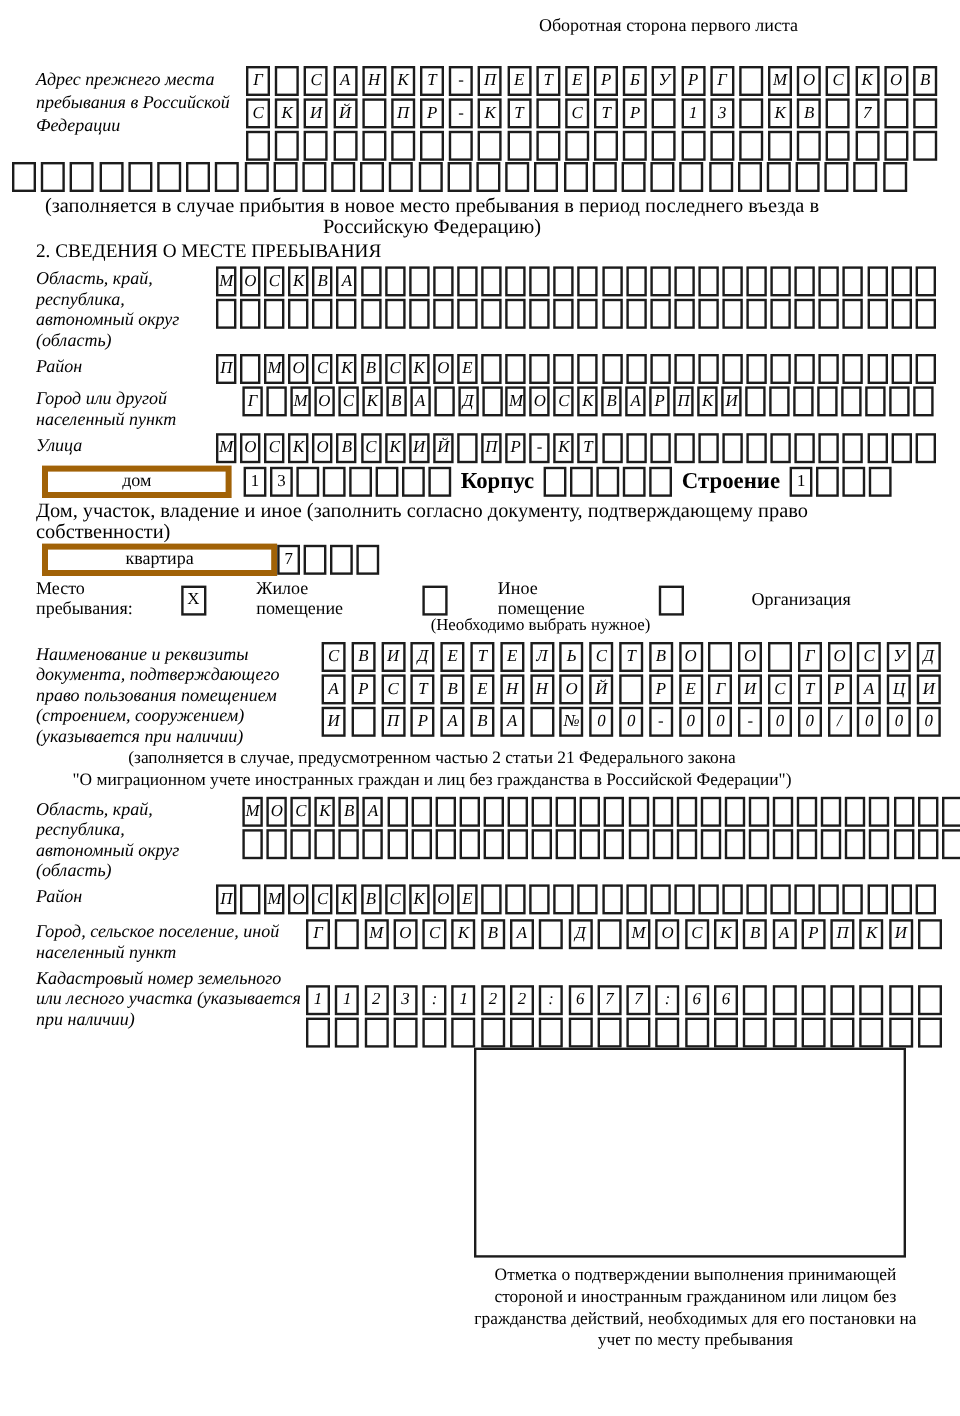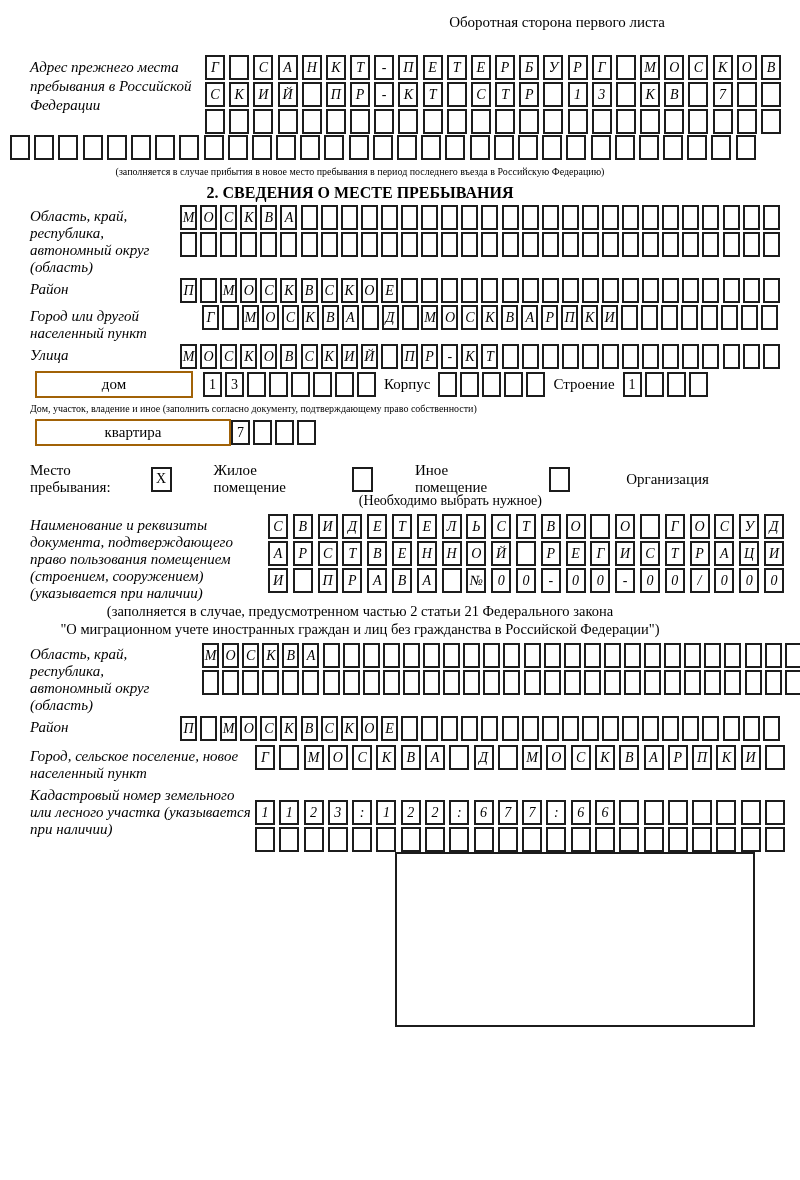--- a/index.html
+++ b/index.html
@@ -29,7 +29,7 @@
   .w-fact  { width:530px; } .w-fact .cell { width:20px; }
   .indent22 { margin-left:22px; }
 
-  .note { font-size:10px; line-height:17px; }
+  .note { font-size:17px; line-height:17px; }
   .note-center { text-align:center; }
   .sec-title { text-align:center; font-weight:bold; font-size:16px; margin:4px 0 3px 0; }
 

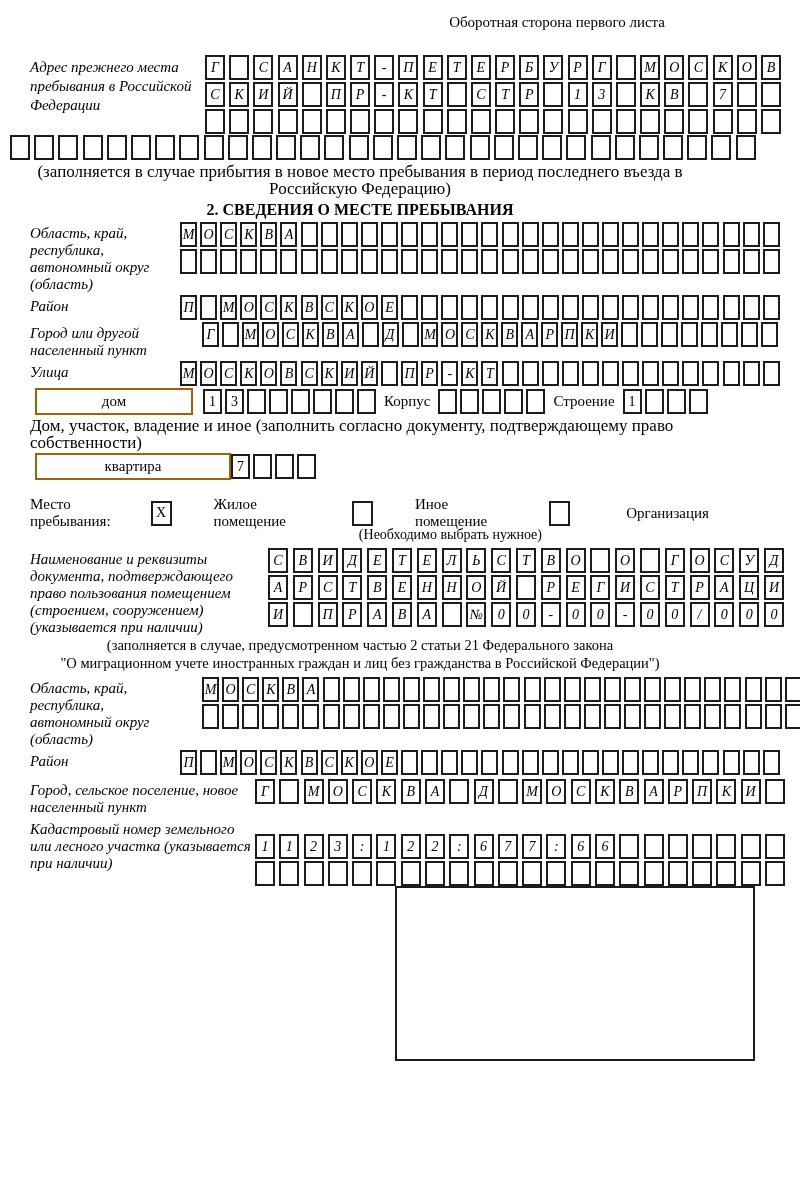--- a/index.html
+++ b/index.html
@@ -31,7 +31,7 @@
 
   .note { font-size:17px; line-height:17px; }
   .note-center { text-align:center; }
-  .sec-title { text-align:center; font-weight:bold; font-size:16px; margin:4px 0 3px 0; }
+  .sec-title { text-align:left; font-weight:normal; font-size:16px; margin:4px 0 3px 0; }
 
   .domrow { display:flex; align-items:center; margin:2px 0 2px 5px; height:27px; }
   .labelbox { border:2px solid #a16207; height:27px; display:flex; align-items:center;

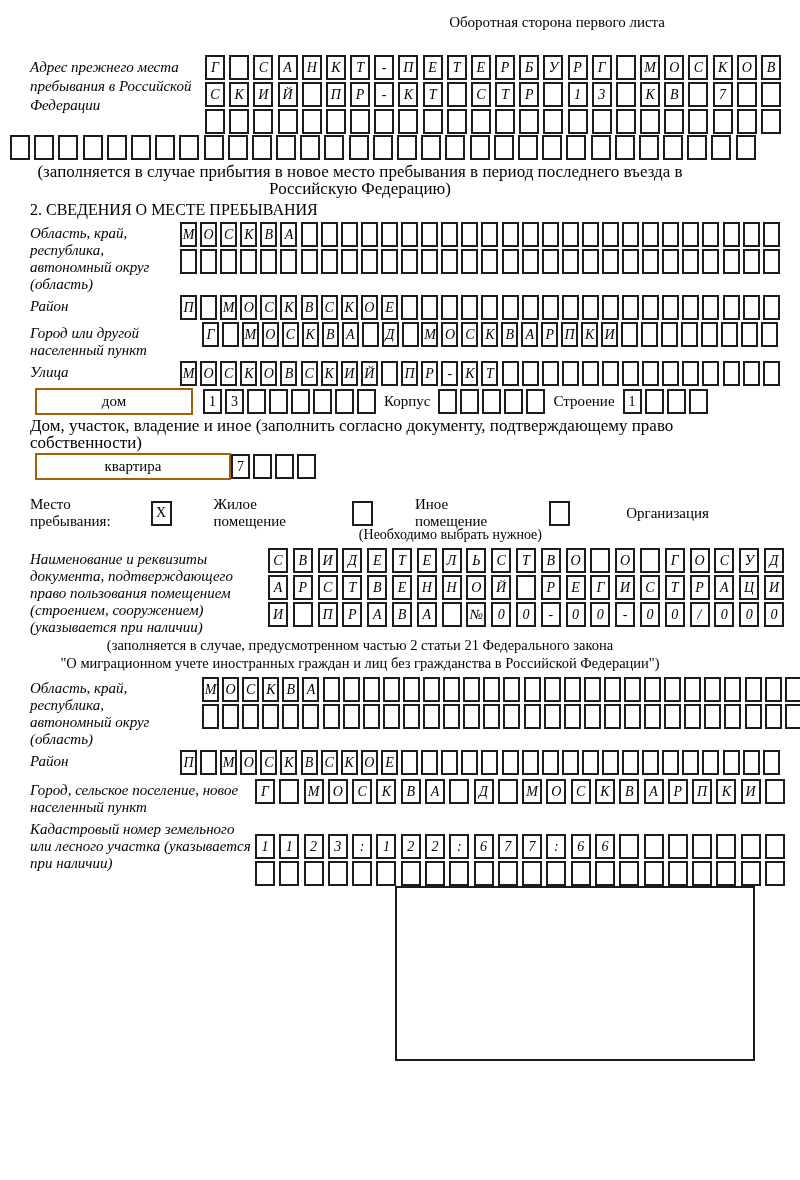--- a/index.html
+++ b/index.html
@@ -34,7 +34,7 @@
   .sec-title { text-align:left; font-weight:normal; font-size:16px; margin:4px 0 3px 0; }
 
   .domrow { display:flex; align-items:center; margin:2px 0 2px 5px; height:27px; }
-  .labelbox { border:2px solid #a16207; height:27px; display:flex; align-items:center;
+  .labelbox { border:5px solid #a16207; height:27px; display:flex; align-items:center;
               justify-content:center; font-size:15px; flex:none; }
   .box-dom { width:158px; margin-right:10px; }
   .box-kv  { width:196px; }

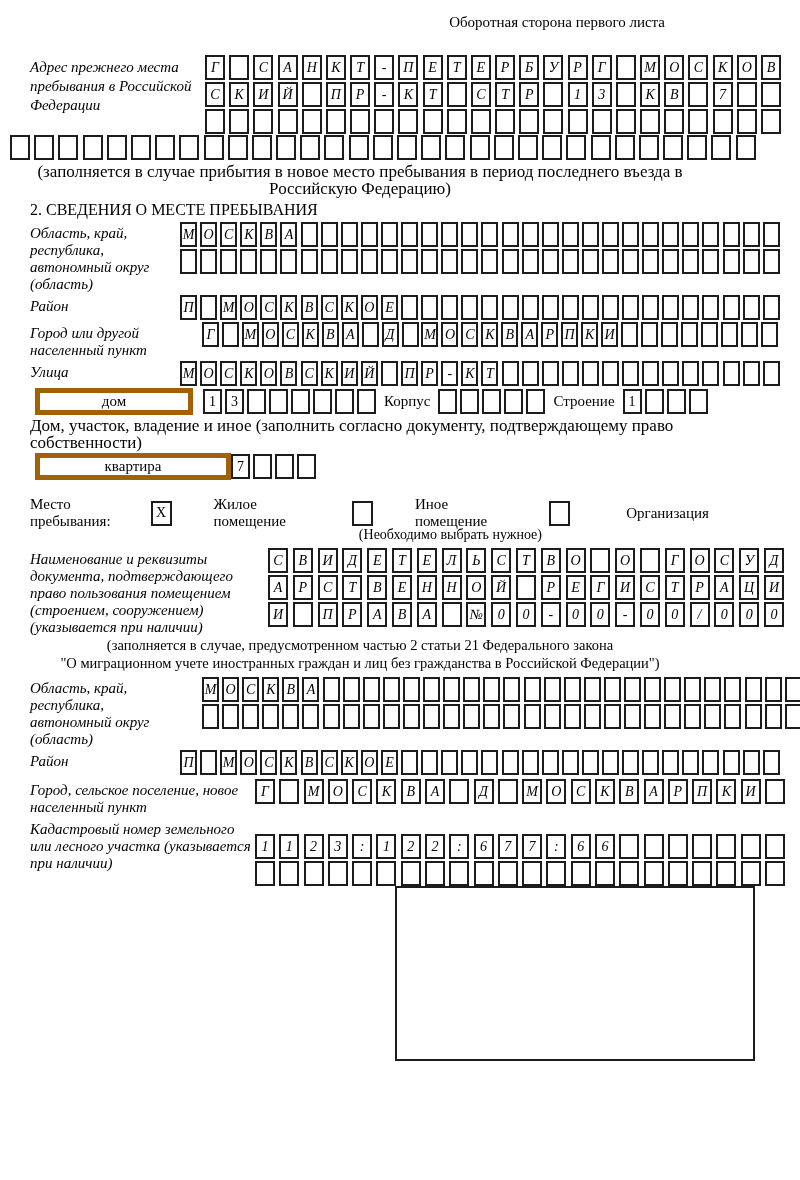--- a/index.html
+++ b/index.html
@@ -40,7 +40,7 @@
   .box-kv  { width:196px; }
   .cells-inline { display:flex; gap:3px; }
   .cells-inline .cell { width:19px; height:25px; }
-  .small-label { font-size:15px; margin:0 8px; }
+  .small-label { font-size:19px; margin:0 8px;font-weight:bold; }
 
   .mestorow { display:flex; align-items:center; height:26px; margin-top:20px; font-size:15px;gap:32px; }
   .checkbox { width:21px; height:25px; border:2px solid #1c1c1c; flex:none;

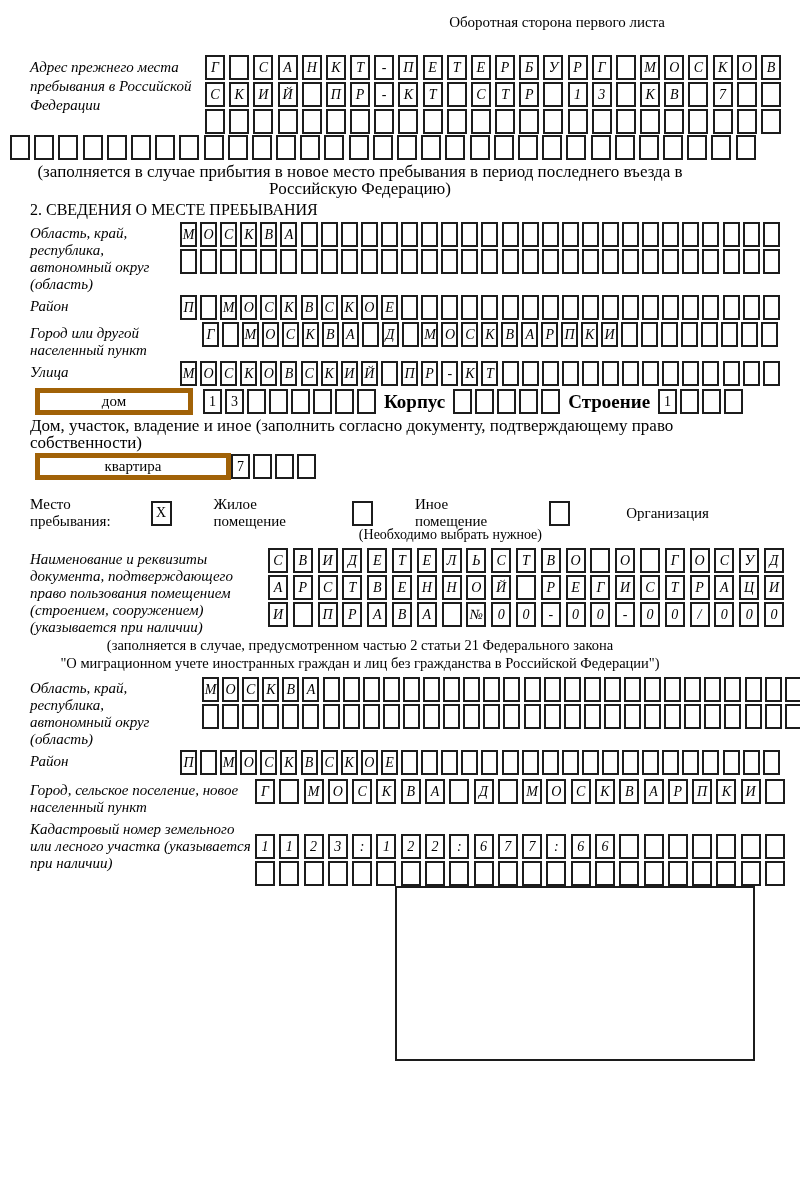--- a/index.html
+++ b/index.html
@@ -42,7 +42,7 @@
   .cells-inline .cell { width:19px; height:25px; }
   .small-label { font-size:19px; margin:0 8px;font-weight:bold; }
 
-  .mestorow { display:flex; align-items:center; height:26px; margin-top:20px; font-size:15px;gap:32px; }
+  .mestorow { display:flex; align-items:center; height:26px; margin-top:7px; font-size:15px;gap:32px; }
   .checkbox { width:21px; height:25px; border:2px solid #1c1c1c; flex:none;
               display:inline-flex; align-items:center; justify-content:center; font-size:14px; }
   .opt-label { margin-left:10px; }

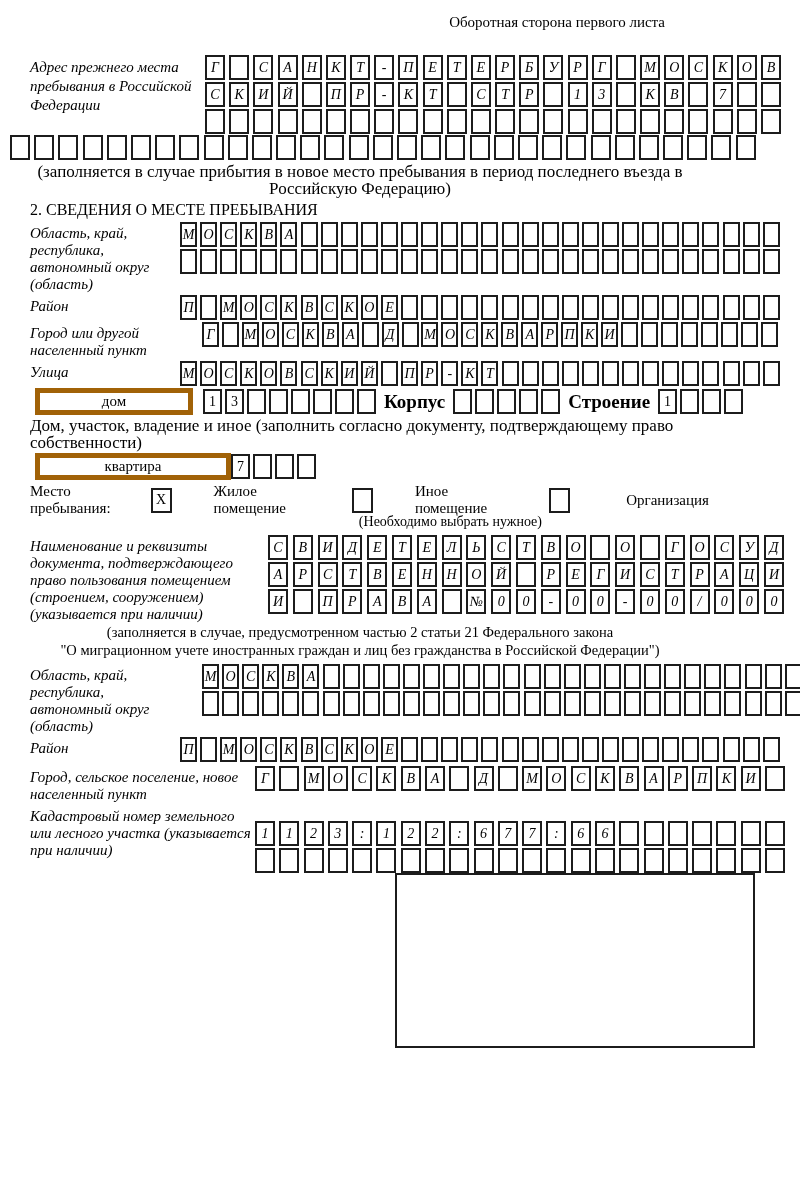--- a/index.html
+++ b/index.html
@@ -609,7 +609,7 @@
   </div>
 
   <div class="fieldrow mb2">
-    <div class="flabel-wide">Город, сельское поселение, новое населенный пункт</div>
+    <div class="flabel-wide">Город, сельское поселение, иной населенный пункт</div>
     <div class="fcells">
       <div class="cellrow w-fact">
           <span class="cell">Г</span>

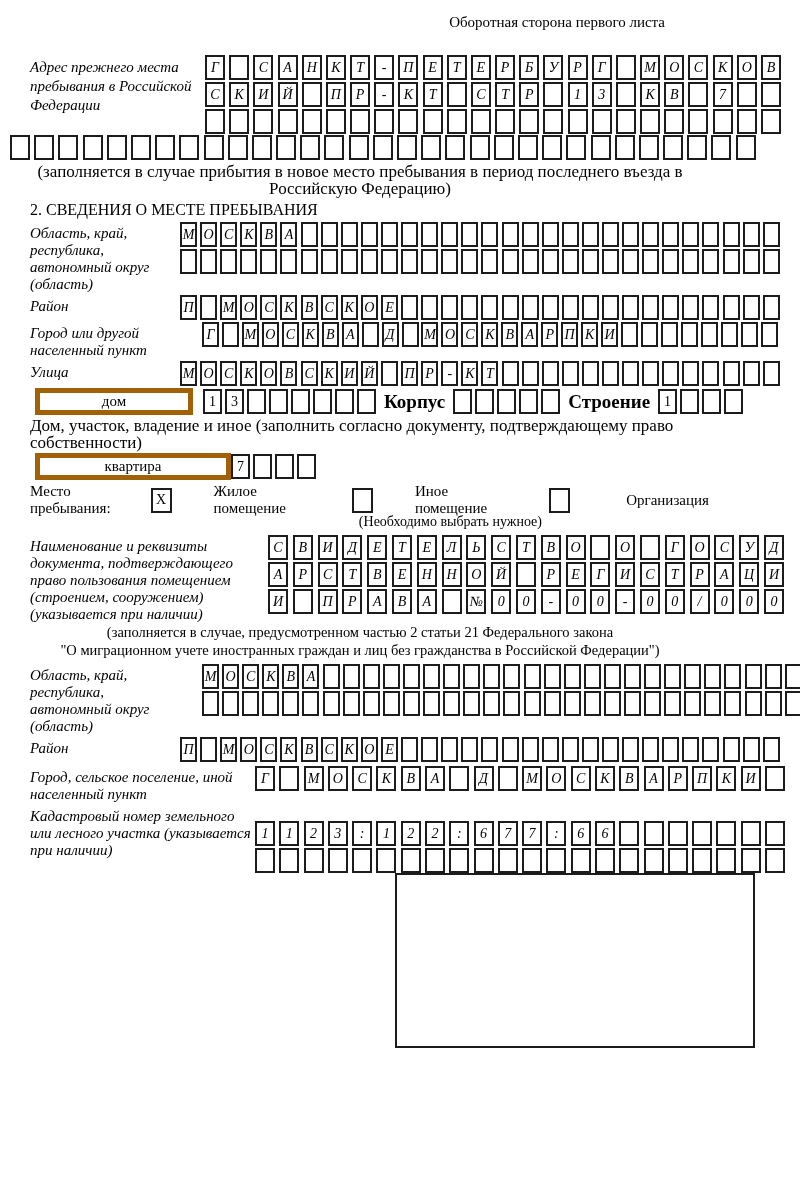--- a/index.html
+++ b/index.html
@@ -693,6 +693,7 @@
   </div>
 
   <div class="stamp-box"></div>
+  <div class="stamp-note">Отметка о подтверждении выполнения принимающей стороной и иностранным гражданином или лицом без гражданства действий, необходимых для его постановки на учет по месту пребывания</div>
 
 </div>
 

